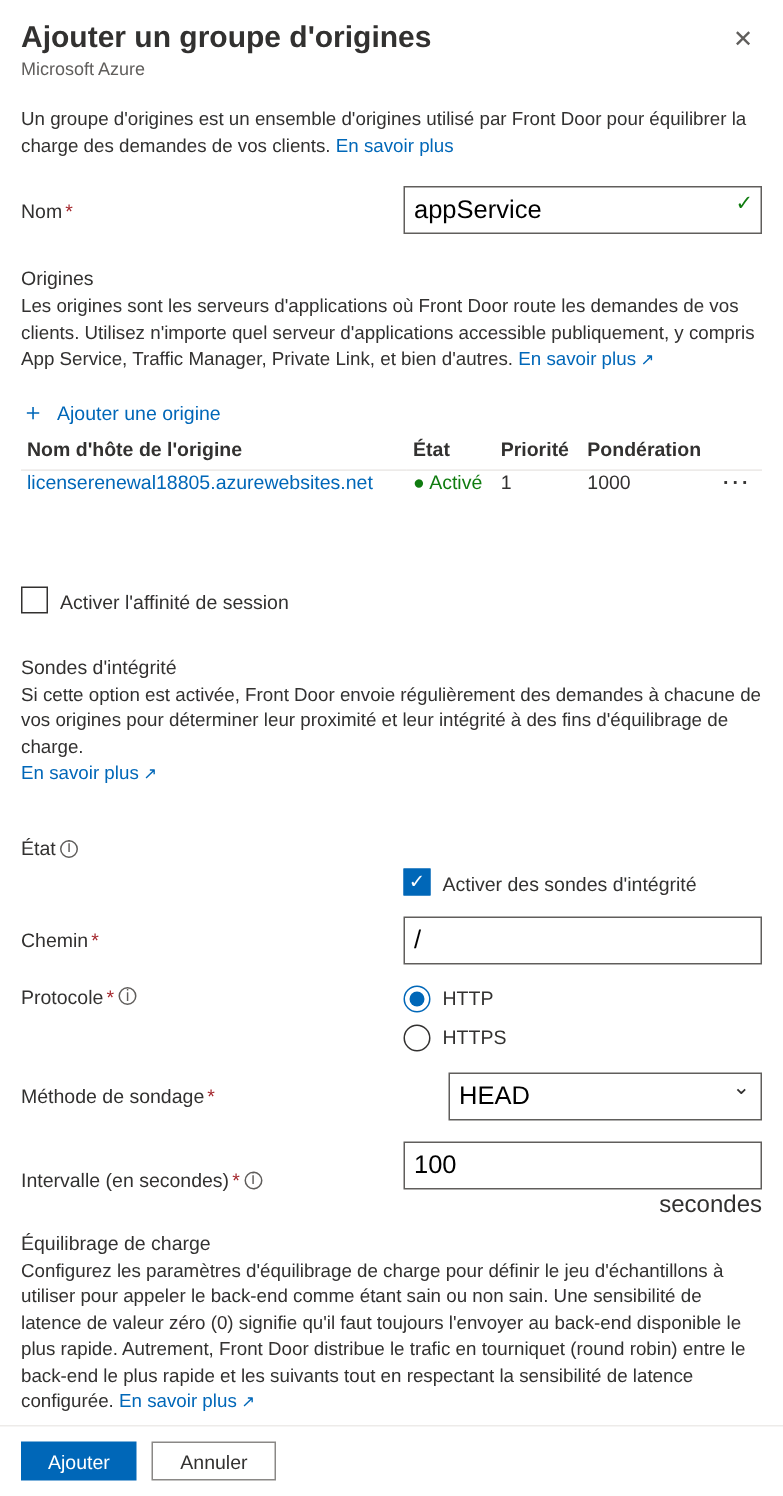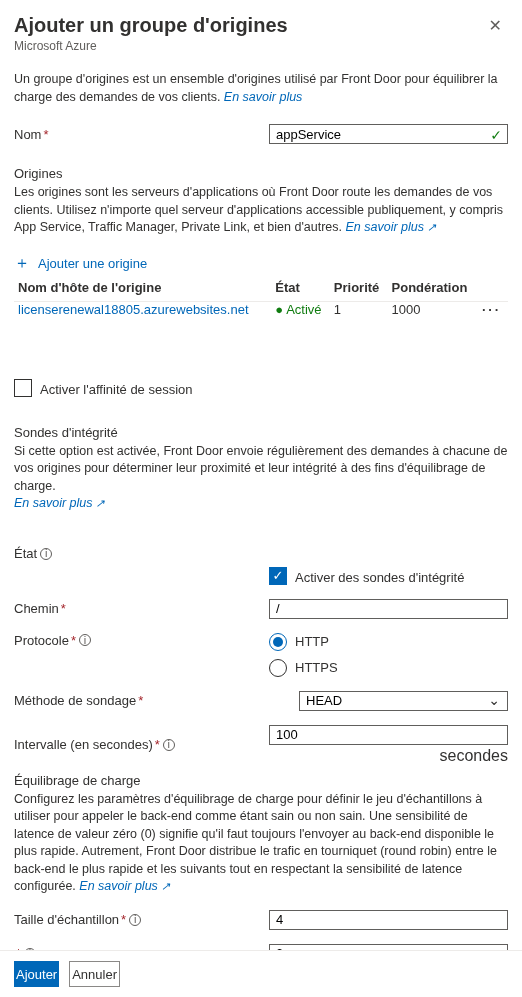--- a/index.html
+++ b/index.html
@@ -18,7 +18,7 @@
   .sub { font-size:12px; color:#605e5c; margin-top:2px; }
   .close { font-size:16px; color:#605e5c; cursor:pointer; padding:2px 6px; }
   .desc { margin-top:18px; font-size:12.5px; color:#323130; line-height:1.4; }
-  .link { color:#0067b8; cursor:pointer;font-style:italic; }
+  .link { color:#0067b8; cursor:pointer; }
   .link-ext::after { content:" \2197"; font-size:11px; }
   .req { color:#a4262c; margin-left:2px; }
   .row { display:flex; align-items:center; margin-top:18px; }

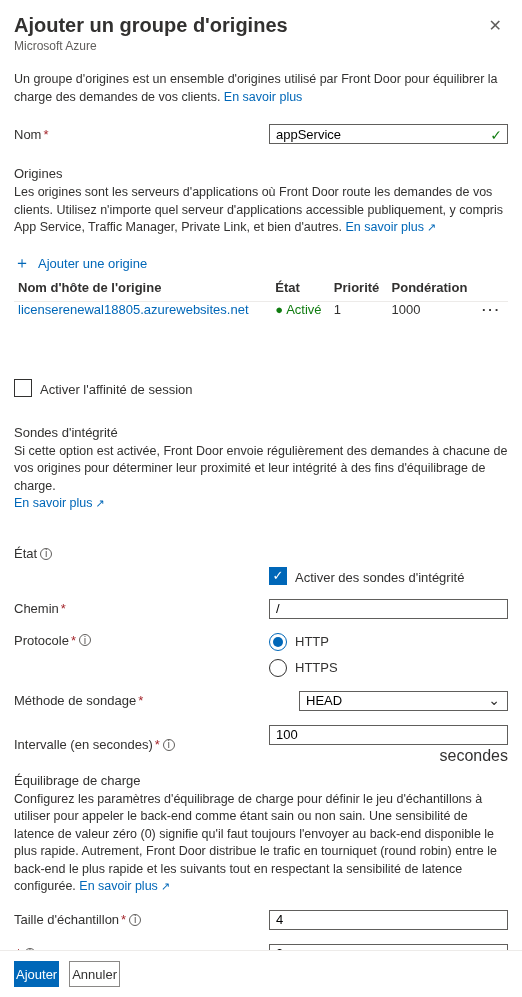--- a/index.html
+++ b/index.html
@@ -25,7 +25,7 @@
   .row .label { width:255px; font-size:13px; color:#323130; display:flex; align-items:center; }
   .row .control { flex:1; }
   input[type=text].text-input, select.select {
-    width:100%; height:20px; border:1px solid #605e5c; padding:0 6px; font-size:13px;
+    width:100%; height:32px; border:1px solid #605e5c; padding:0 6px; font-size:17px;
     font-family:inherit; background:#fff;
   }
   input.validated { border:1px solid #0067b8; padding-right:24px; }

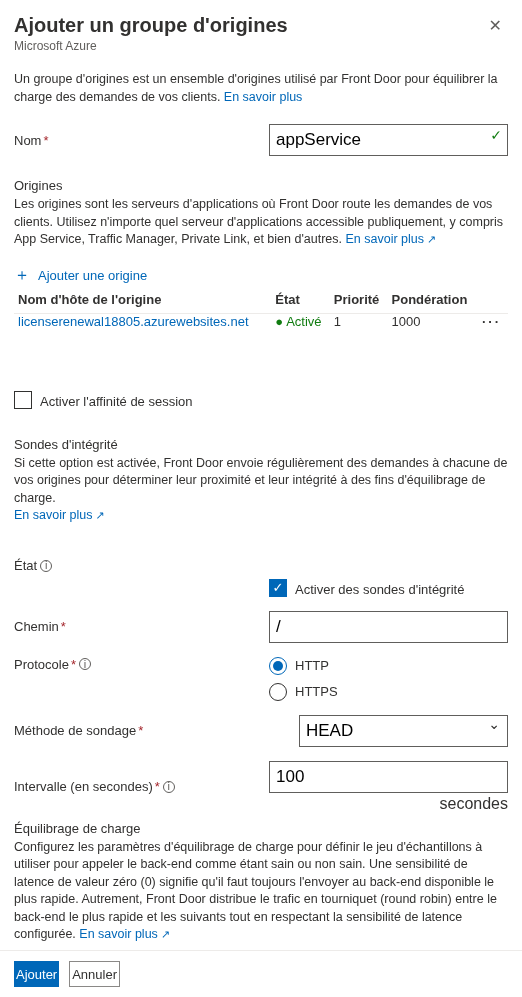--- a/index.html
+++ b/index.html
@@ -66,7 +66,7 @@
     position:absolute; bottom:0; left:0; right:0; border-top:1px solid #edebe9;
     padding:10px 14px; display:flex; gap:10px; background:#fff;
   }
-  .btn { height:26px; padding:0 2px; font-size:13px; cursor:pointer; font-family:inherit; }
+  .btn { height:26px; padding:0 18px; font-size:13px; cursor:pointer; font-family:inherit; }
   .btn.primary { background:#0067b8; color:#fff; border:none; }
   .btn.secondary { background:#fff; color:#323130; border:1px solid #8a8886; }
   .mt-row { margin-top:14px; }

